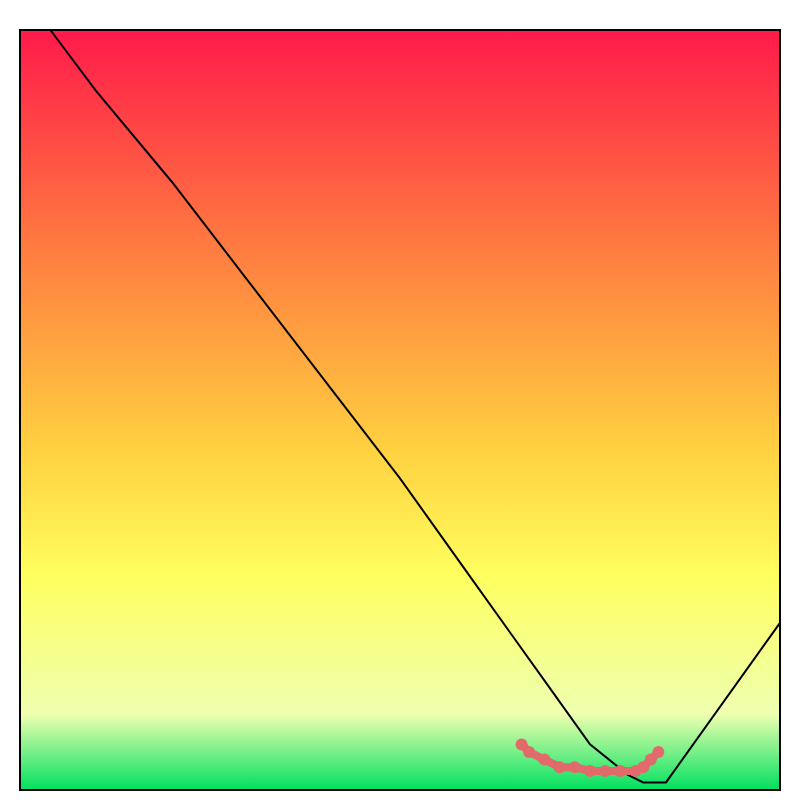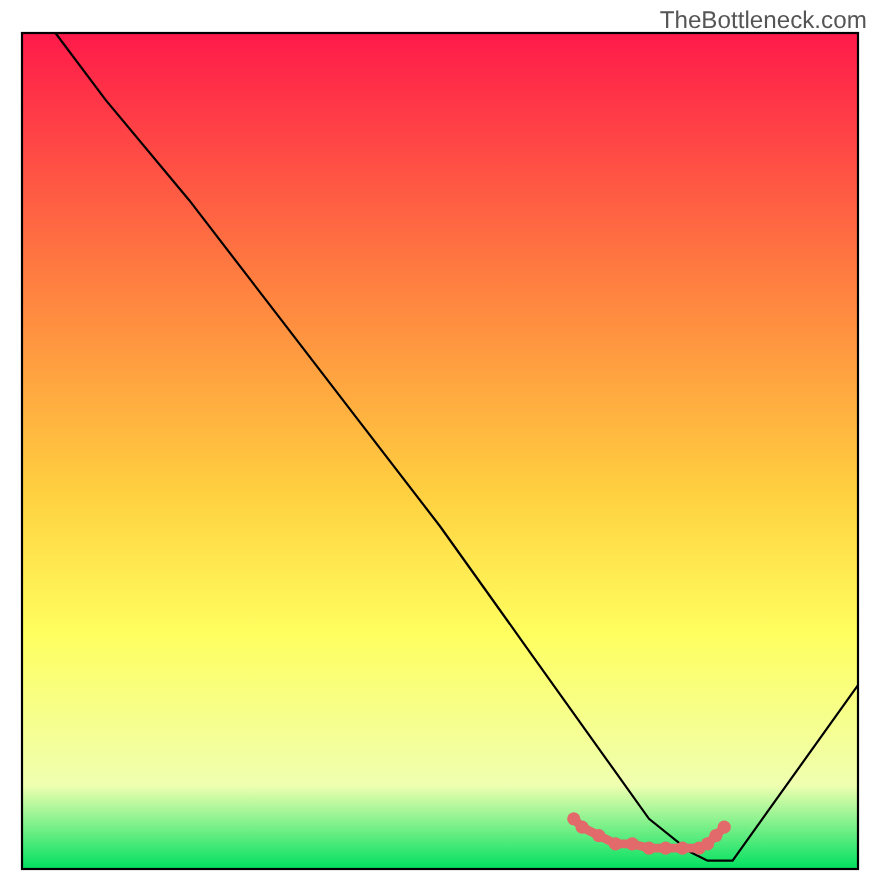--- a/index.html
+++ b/index.html
@@ -32,7 +32,6 @@
 
 <div class="wrap">
 
-  <div class="watermark">TheBottleneck.com</div>
 
   <svg id="chart-svg" width="800" height="800">
     <defs>

